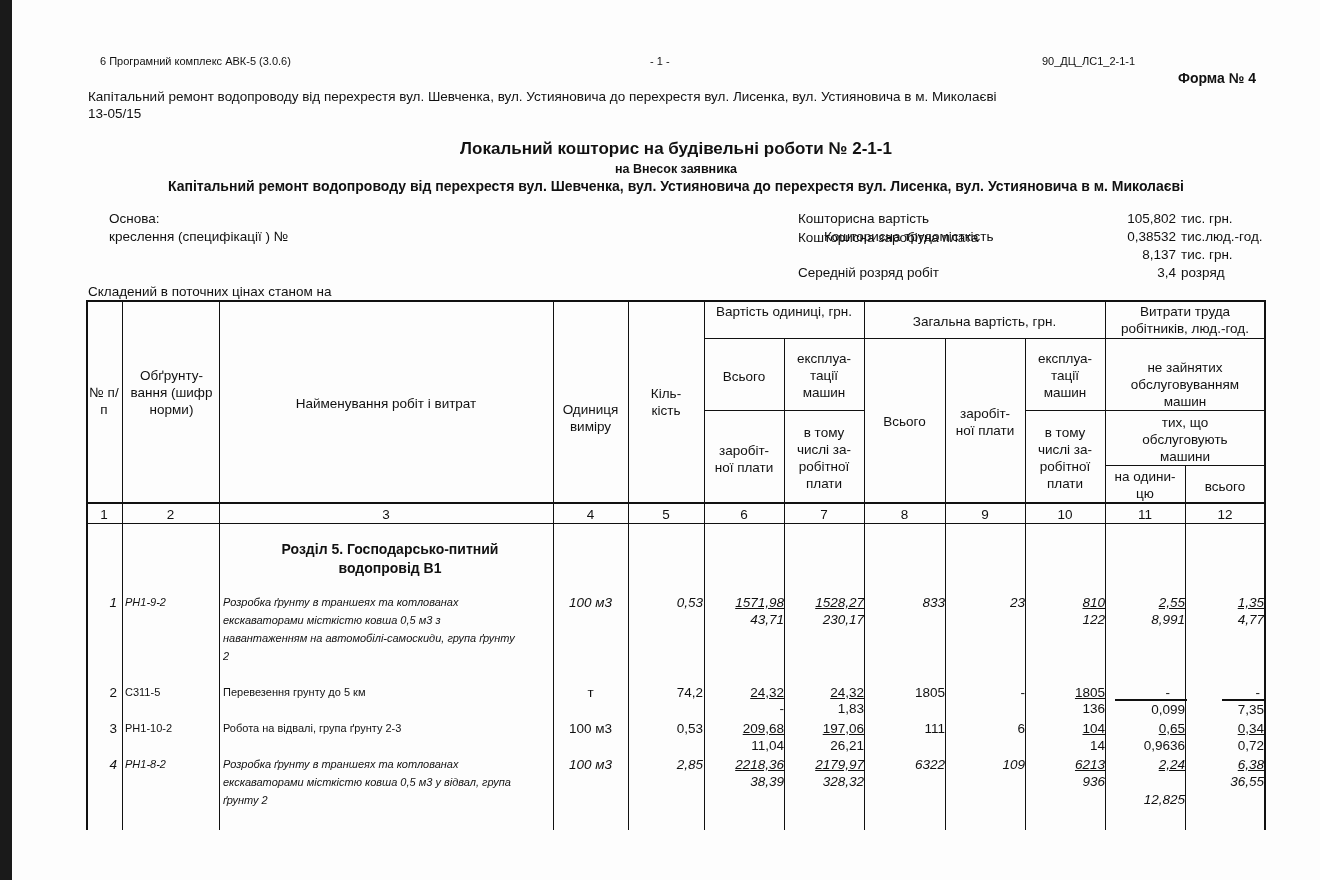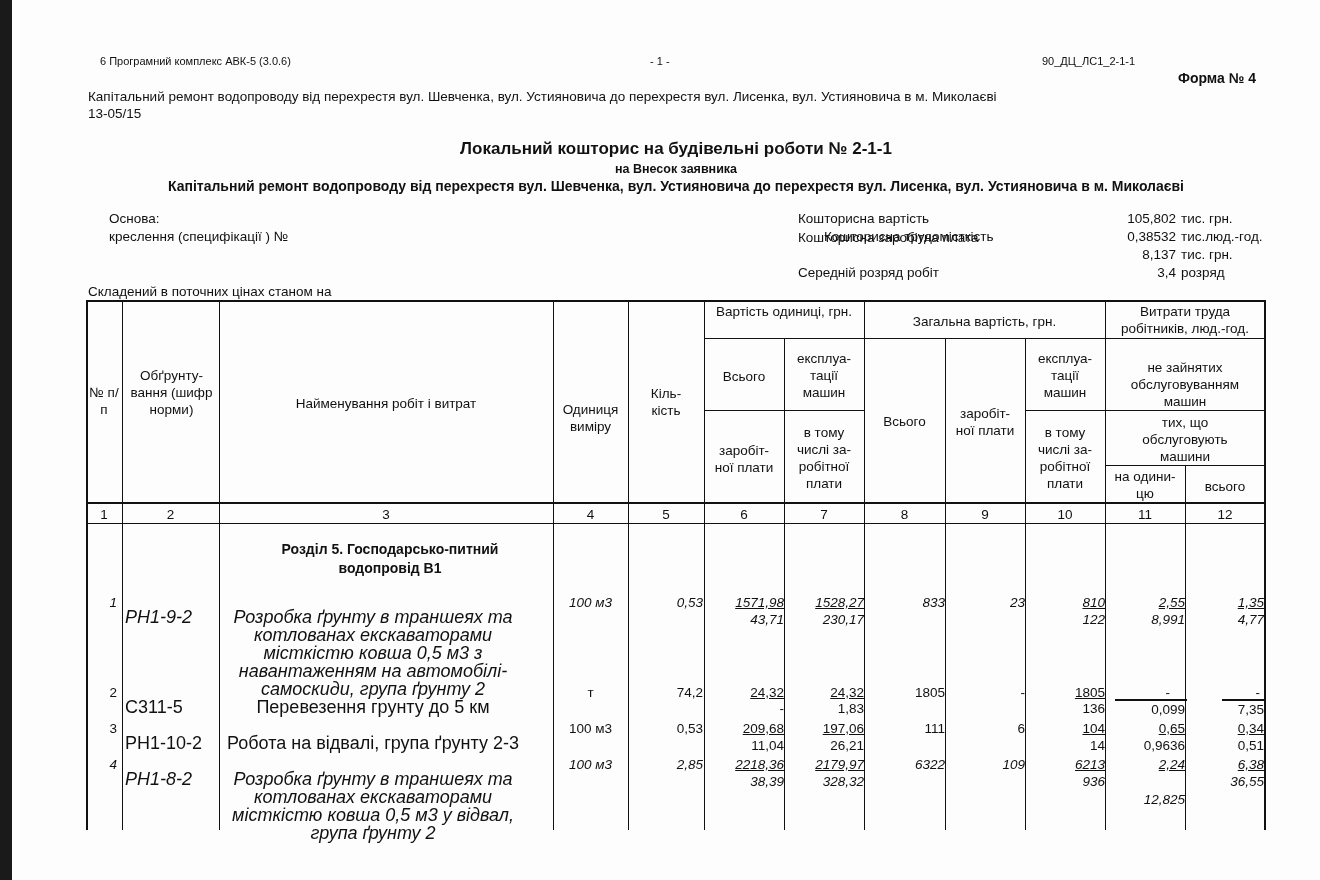--- a/index.html
+++ b/index.html
@@ -11,7 +11,7 @@
   .bold { font-weight:bold; }
   .c { position:absolute; text-align:center; font-size:13.5px; line-height:17px; }
   .r { position:absolute; text-align:right; font-size:13.5px; line-height:17px; white-space:nowrap; }
-  .l { position:absolute; text-align:center; font-size:18px; line-height:18px;margin-top:15px; }
+  .l { position:absolute; text-align:left; font-size:11px; line-height:18px; }
   .it { font-style:italic; }
   .ul { text-decoration:underline;text-align:center; }
   .vl { position:absolute; background:#111; width:1px; }

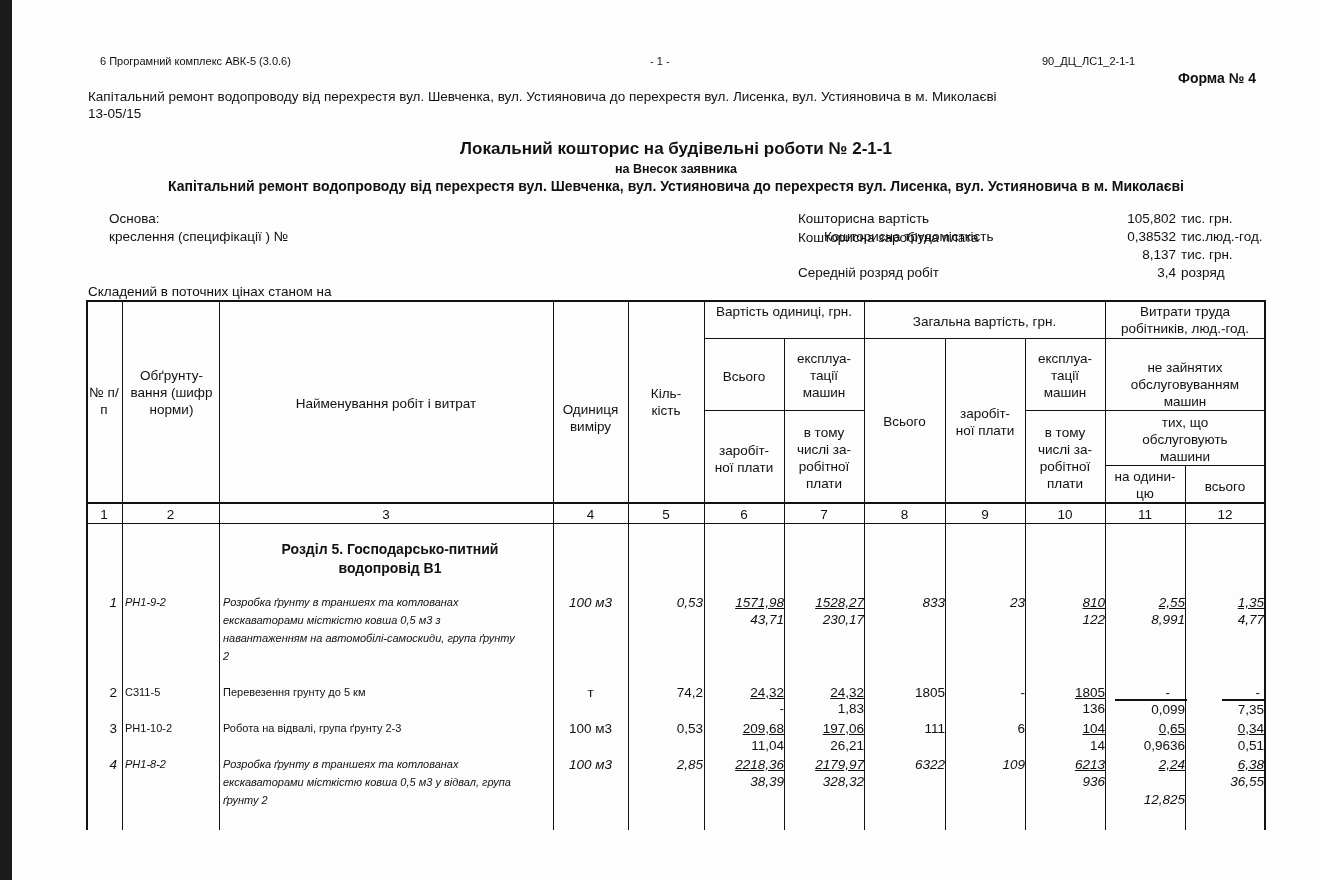--- a/index.html
+++ b/index.html
@@ -180,7 +180,7 @@
     <div class="r ul" style="right:135px;top:720px;">0,65</div>
     <div class="r" style="right:135px;top:737px;">0,9636</div>
     <div class="r ul" style="right:56px;top:720px;">0,34</div>
-    <div class="r" style="right:56px;top:737px;">0,51</div>
+    <div class="r" style="right:56px;top:737px;">0,72</div>
   </div>
 
   <div>

